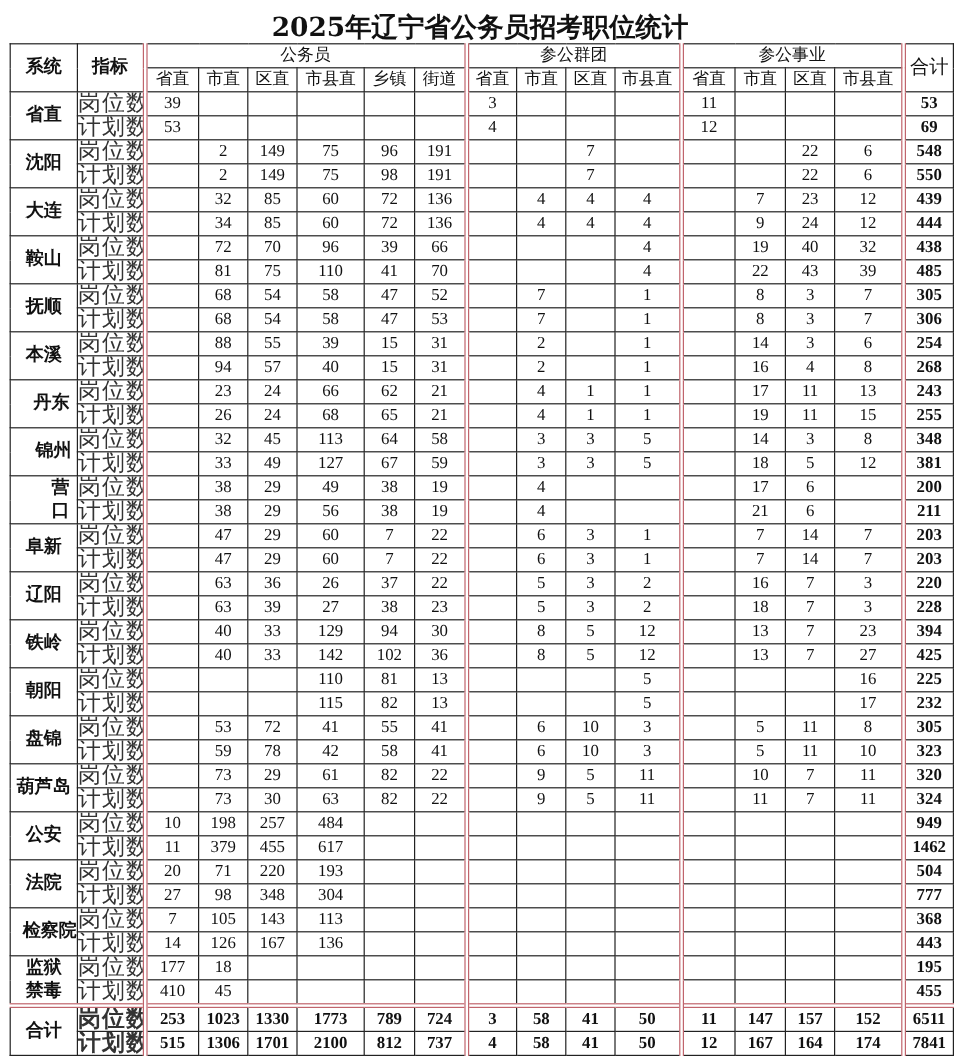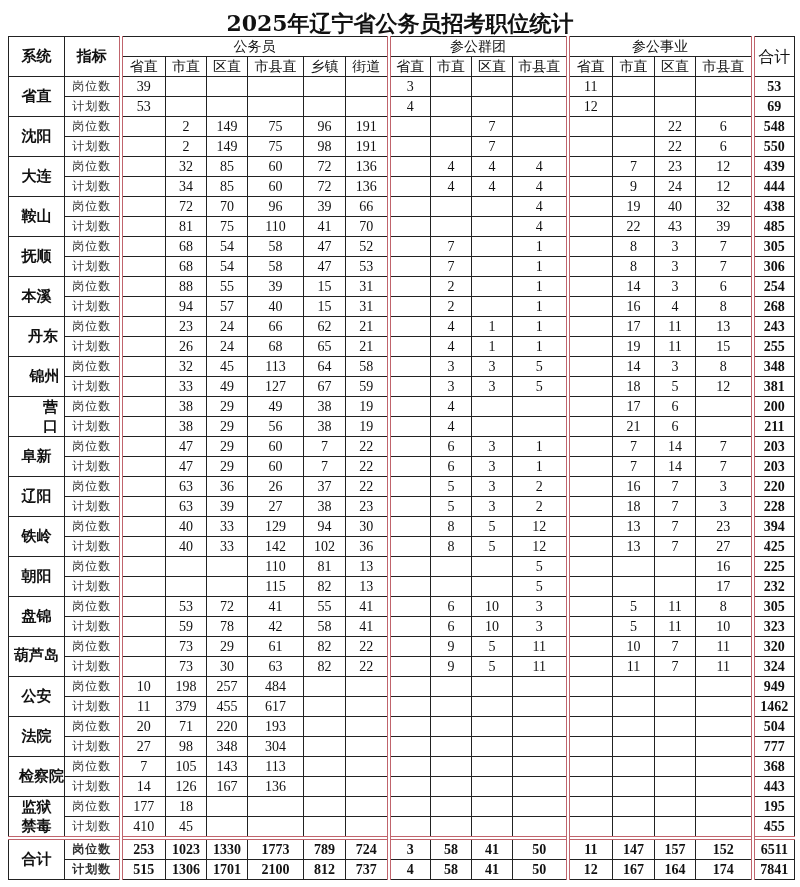--- a/index.html
+++ b/index.html
@@ -15,7 +15,7 @@
            font-family: "Liberation Serif", "DejaVu Serif", serif; }
   th { font-size: 14px; }
   .sys { font-weight: bold; font-size: 15px; }
-  .ind { color: #333; font-size: 12px; letter-spacing: 1px; margin-left: 32px; }
+  .ind { color: #333; font-size: 19px; letter-spacing: 1px; margin-left: 32px; }
   .hdr-group { height: 18px; line-height: 18px; }
   .hdr-sub { height: 18px; line-height: 18px; }
   .total { font-weight: bold; }

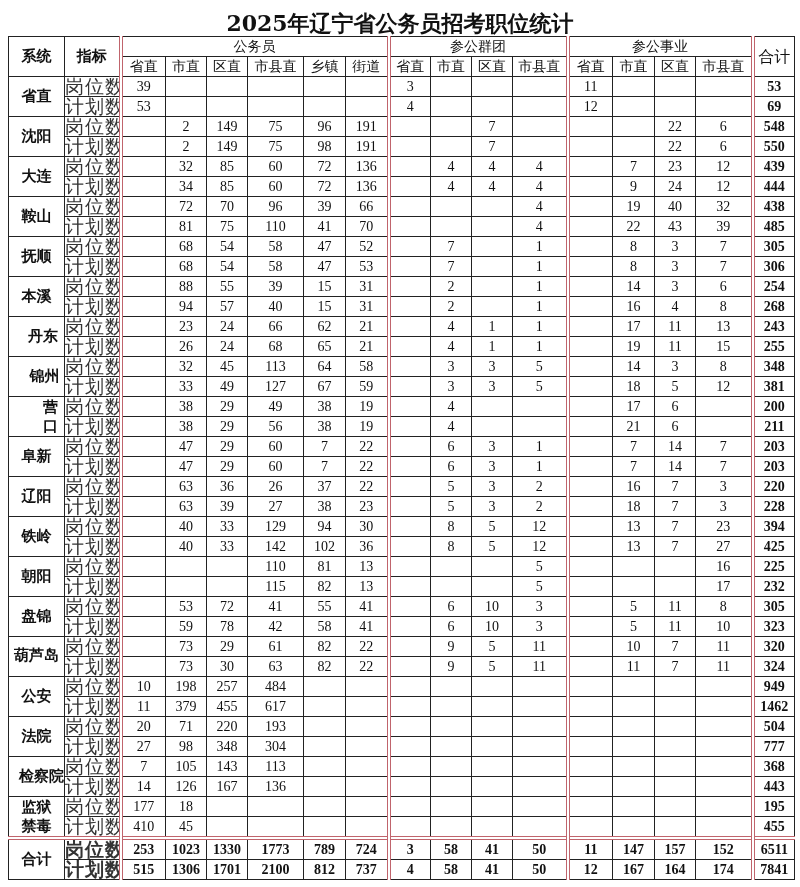--- a/index.html
+++ b/index.html
@@ -595,7 +595,7 @@
         <td class="num redL total">323</td>
       </tr>
       <tr>
-        <td rowspan="2" class="sys" style="white-space: pre-line; line-height: 19px; font-family: Liberation Mono, monospace;">葫芦岛</td>
+        <td rowspan="2" class="sys" style="white-space: pre-line; line-height: 19px;">葫芦岛</td>
         <td class="ind">岗位数</td>
         <td class="num redL"></td>
         <td class="num">73</td>

